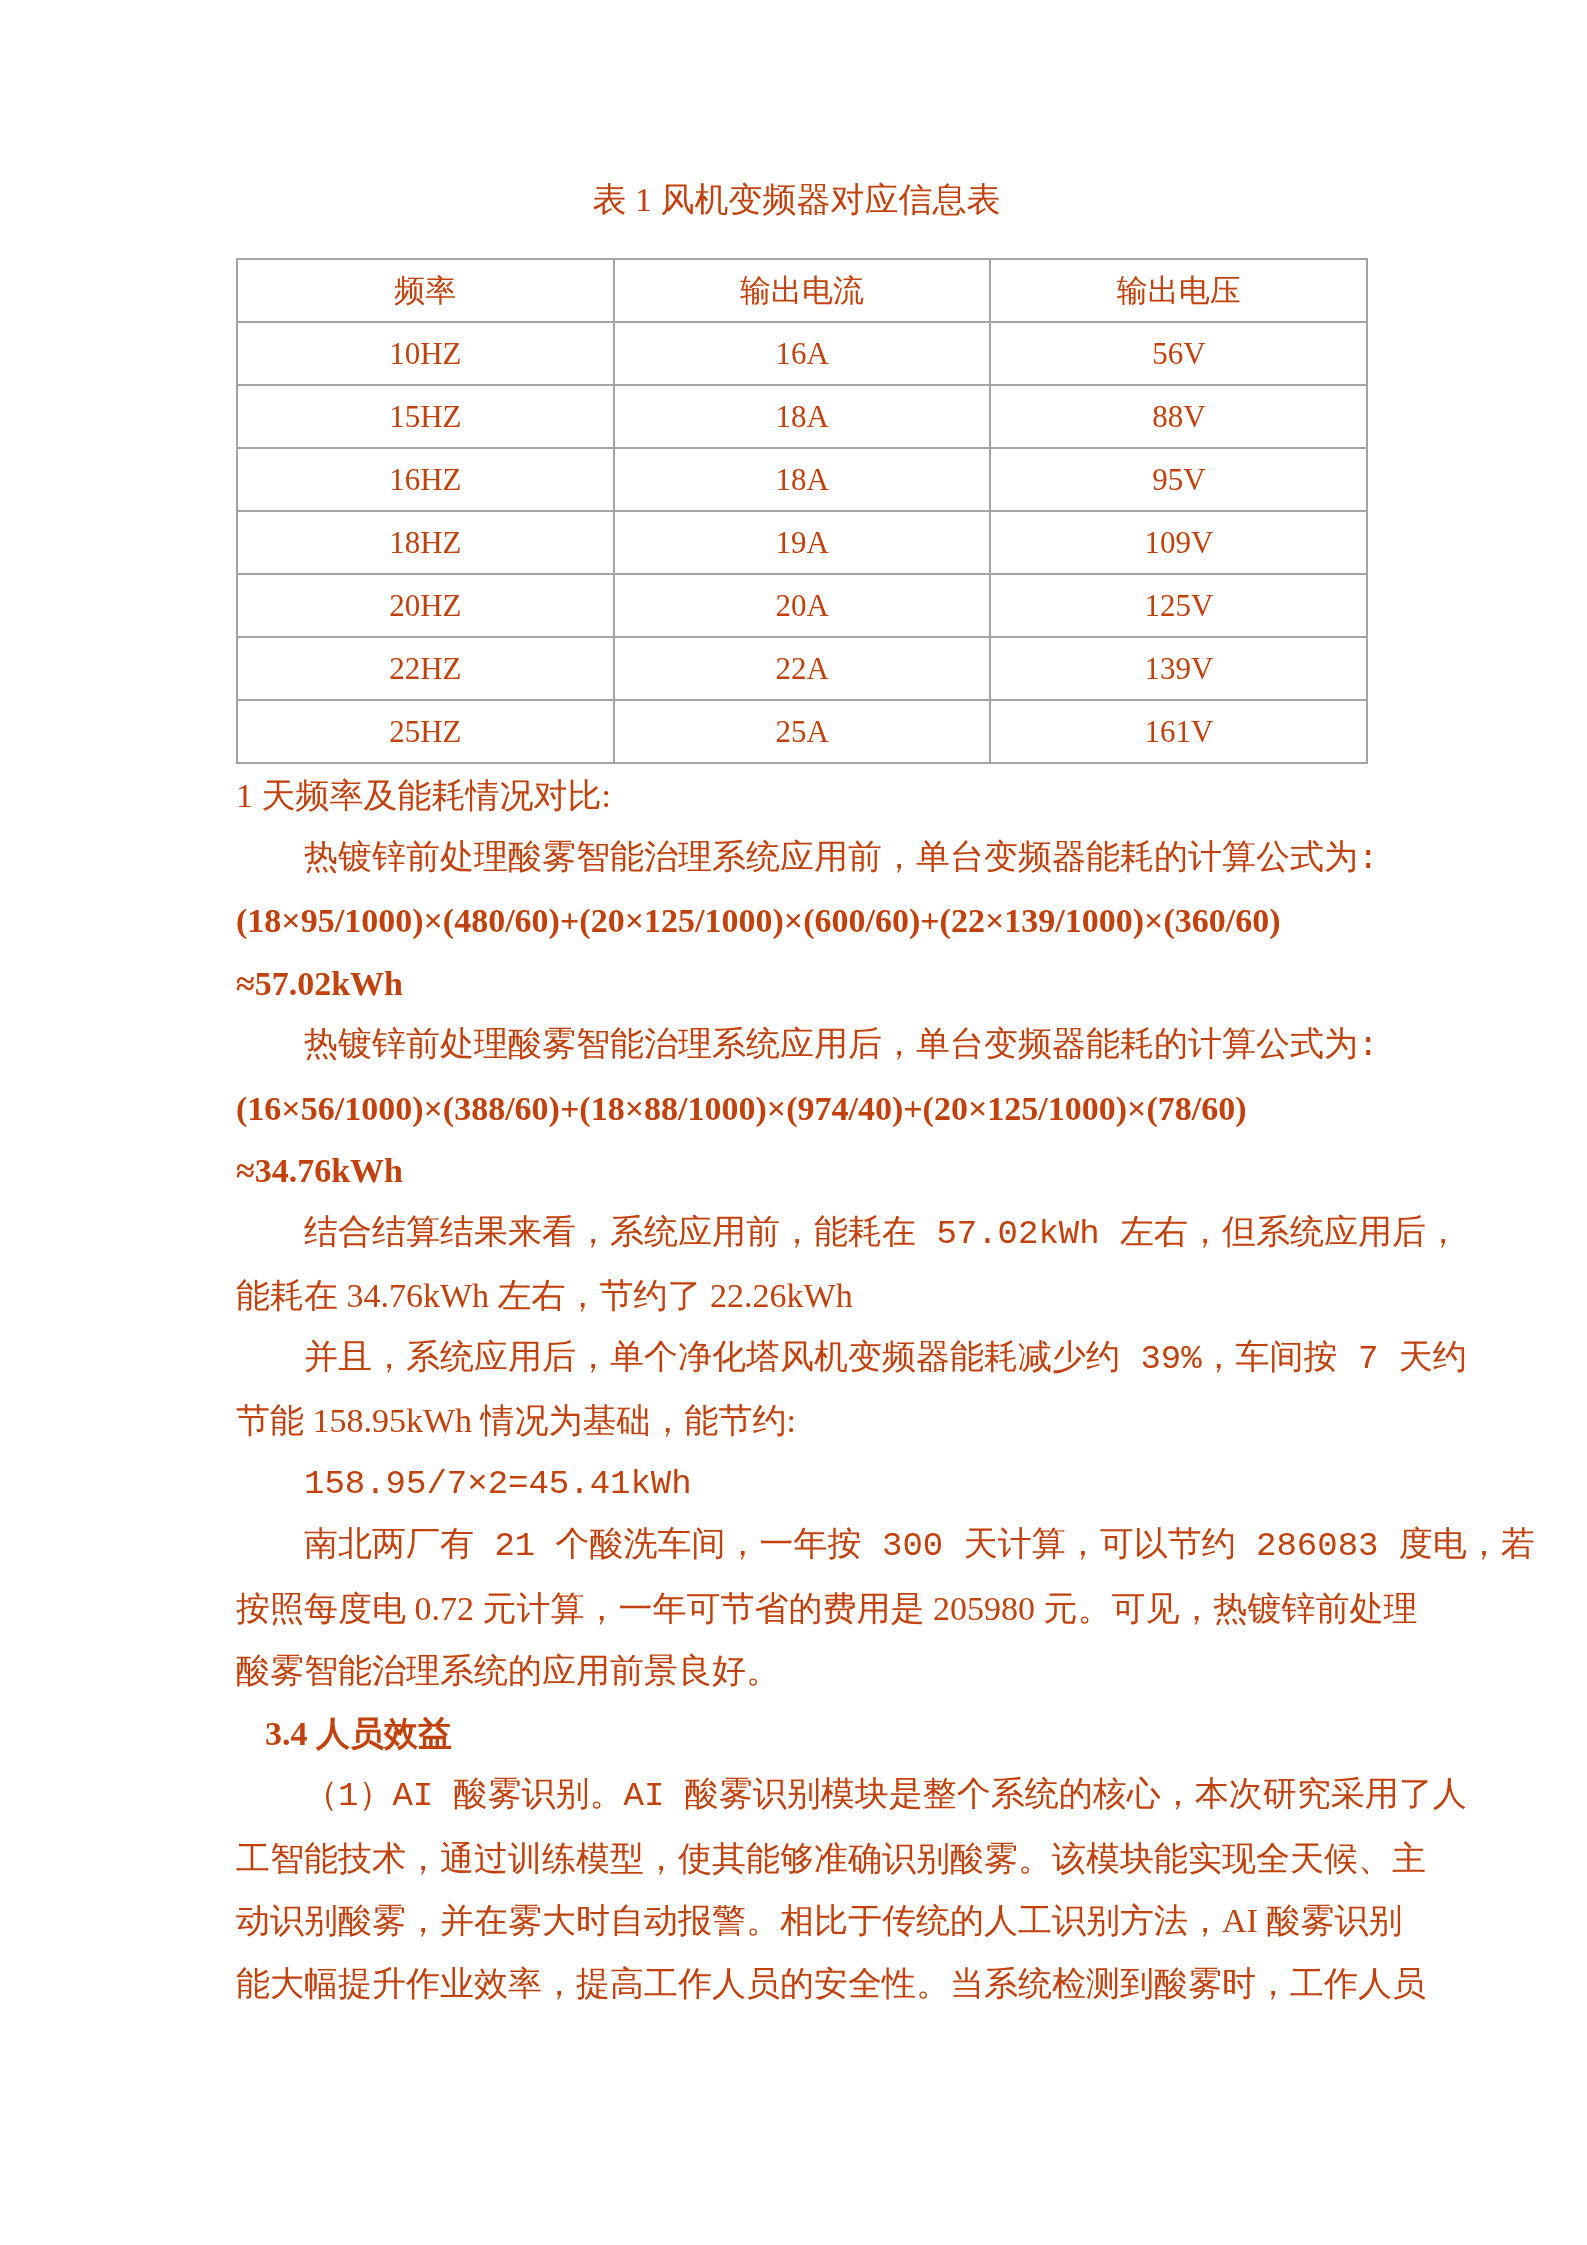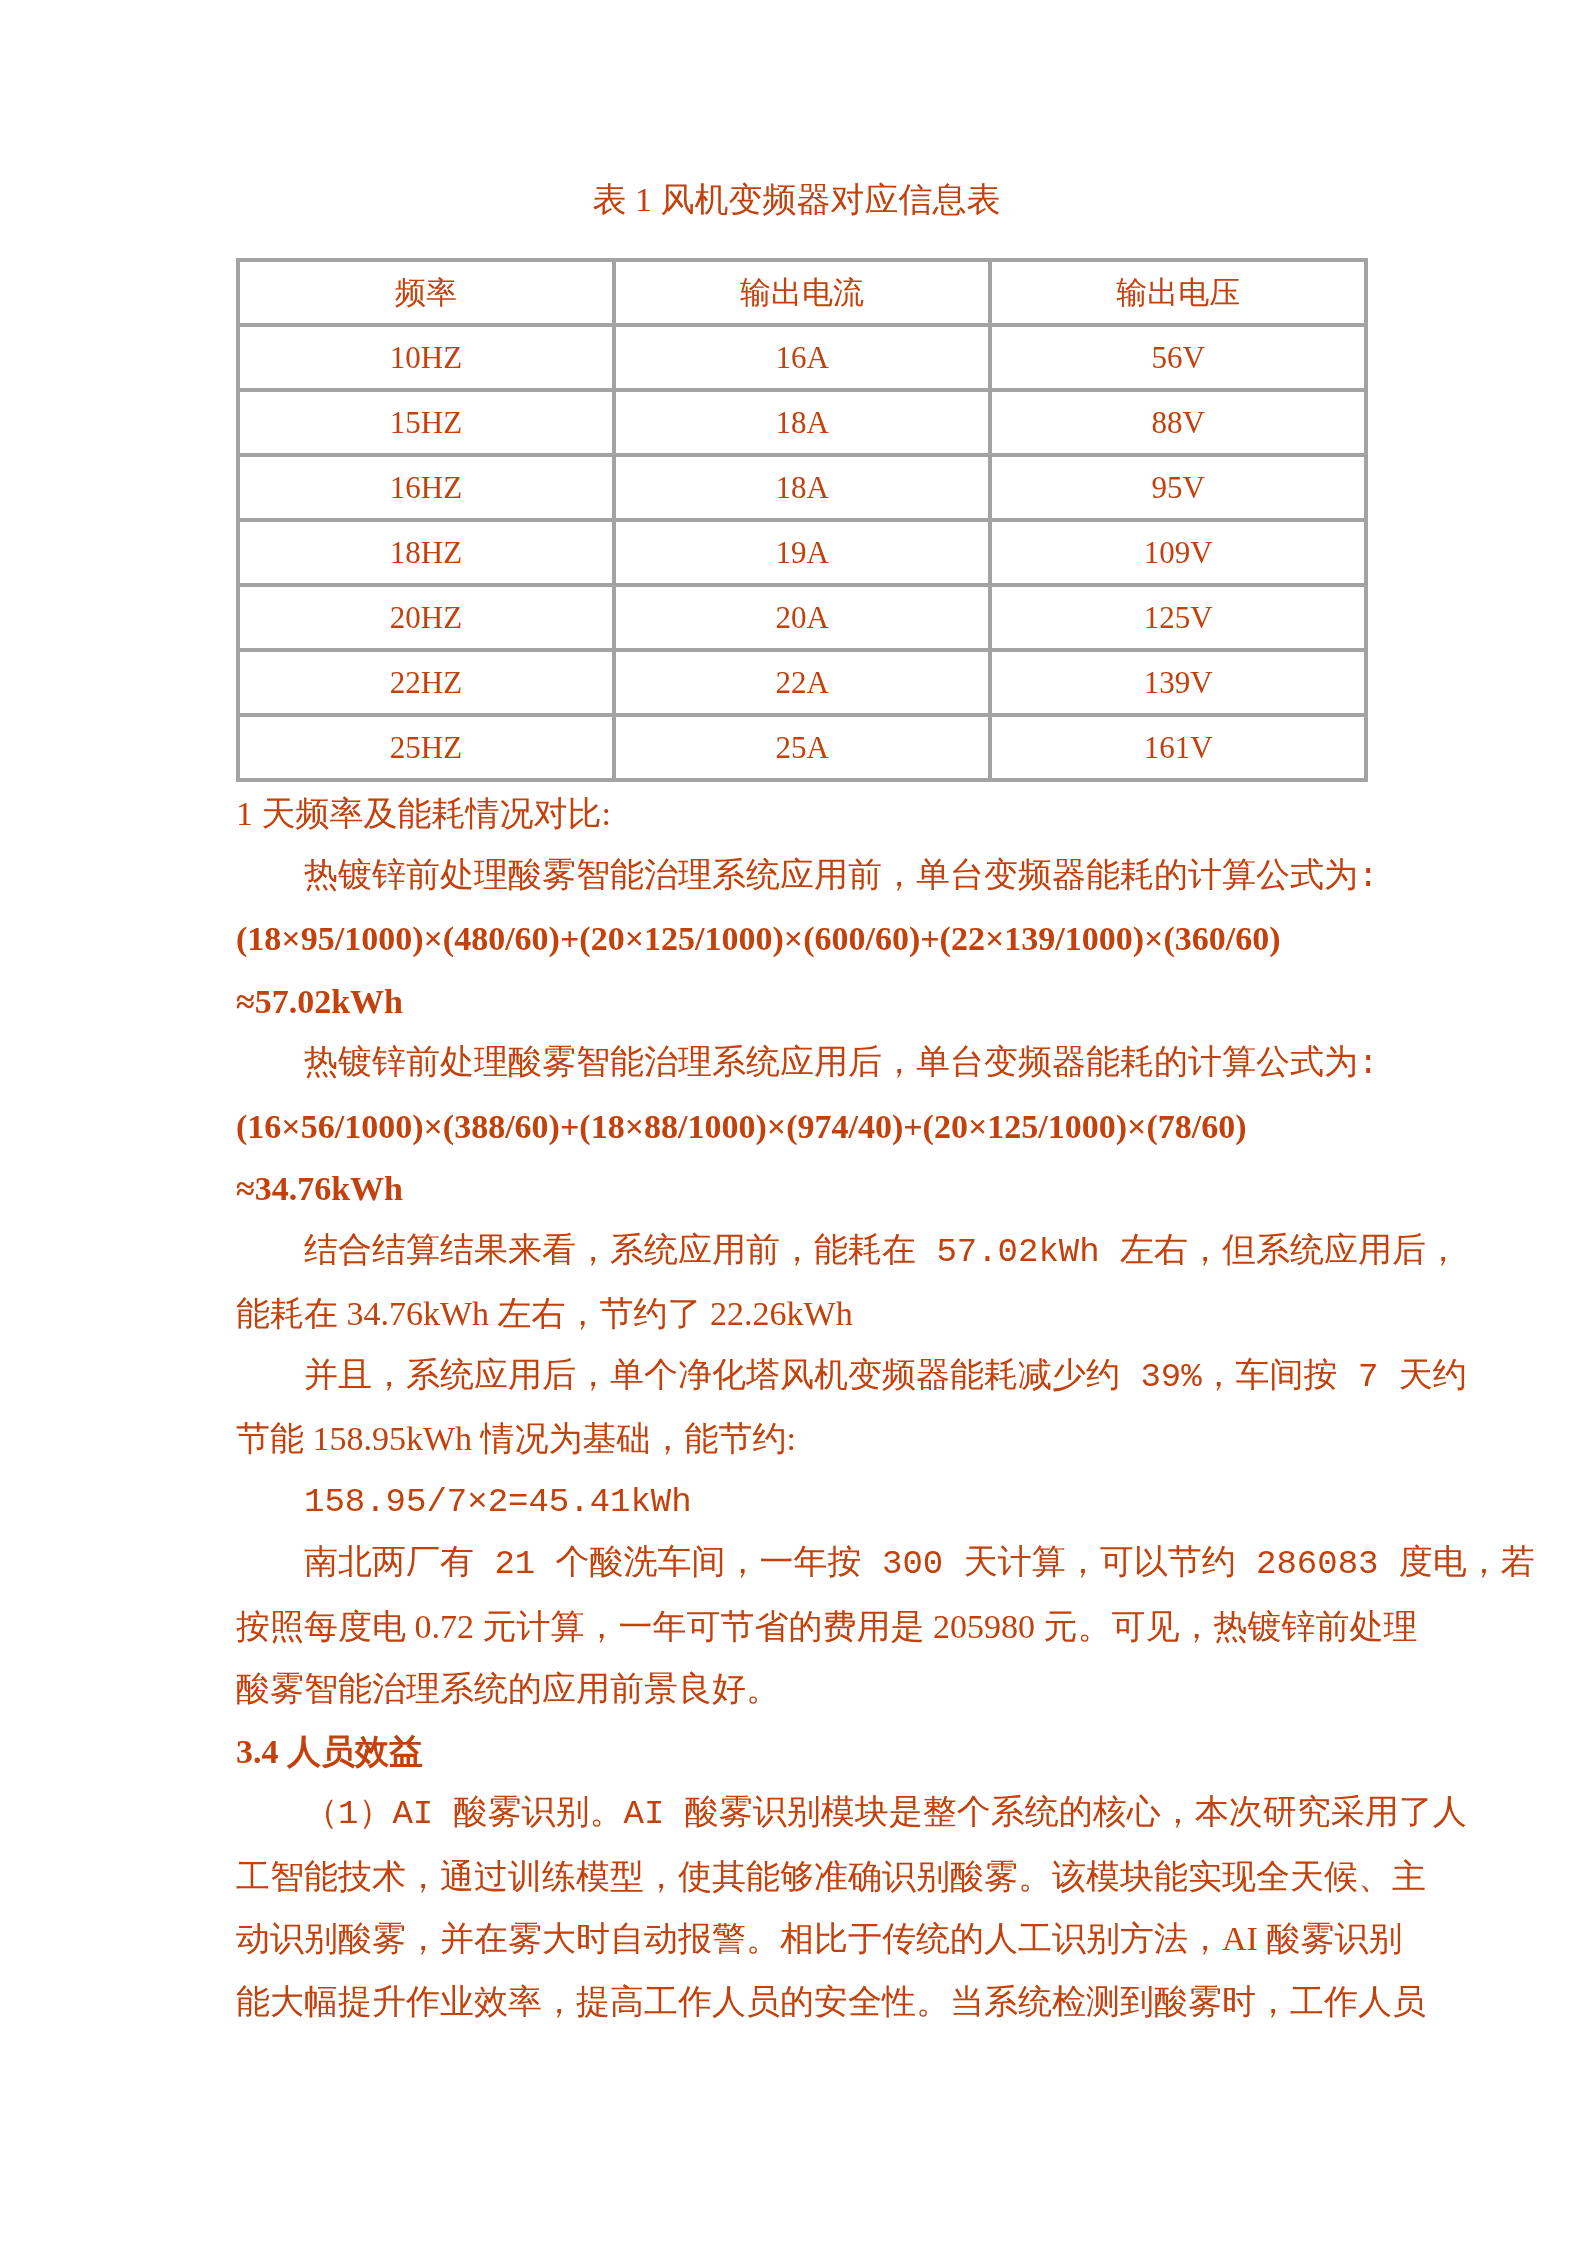--- a/index.html
+++ b/index.html
@@ -28,7 +28,7 @@
   }
   table.info-table th,
   table.info-table td {
-    border:4px solid #a3a3a3;
+    border:2px solid #a3a3a3;
     height:61px;
     text-align:center;
     vertical-align:middle;

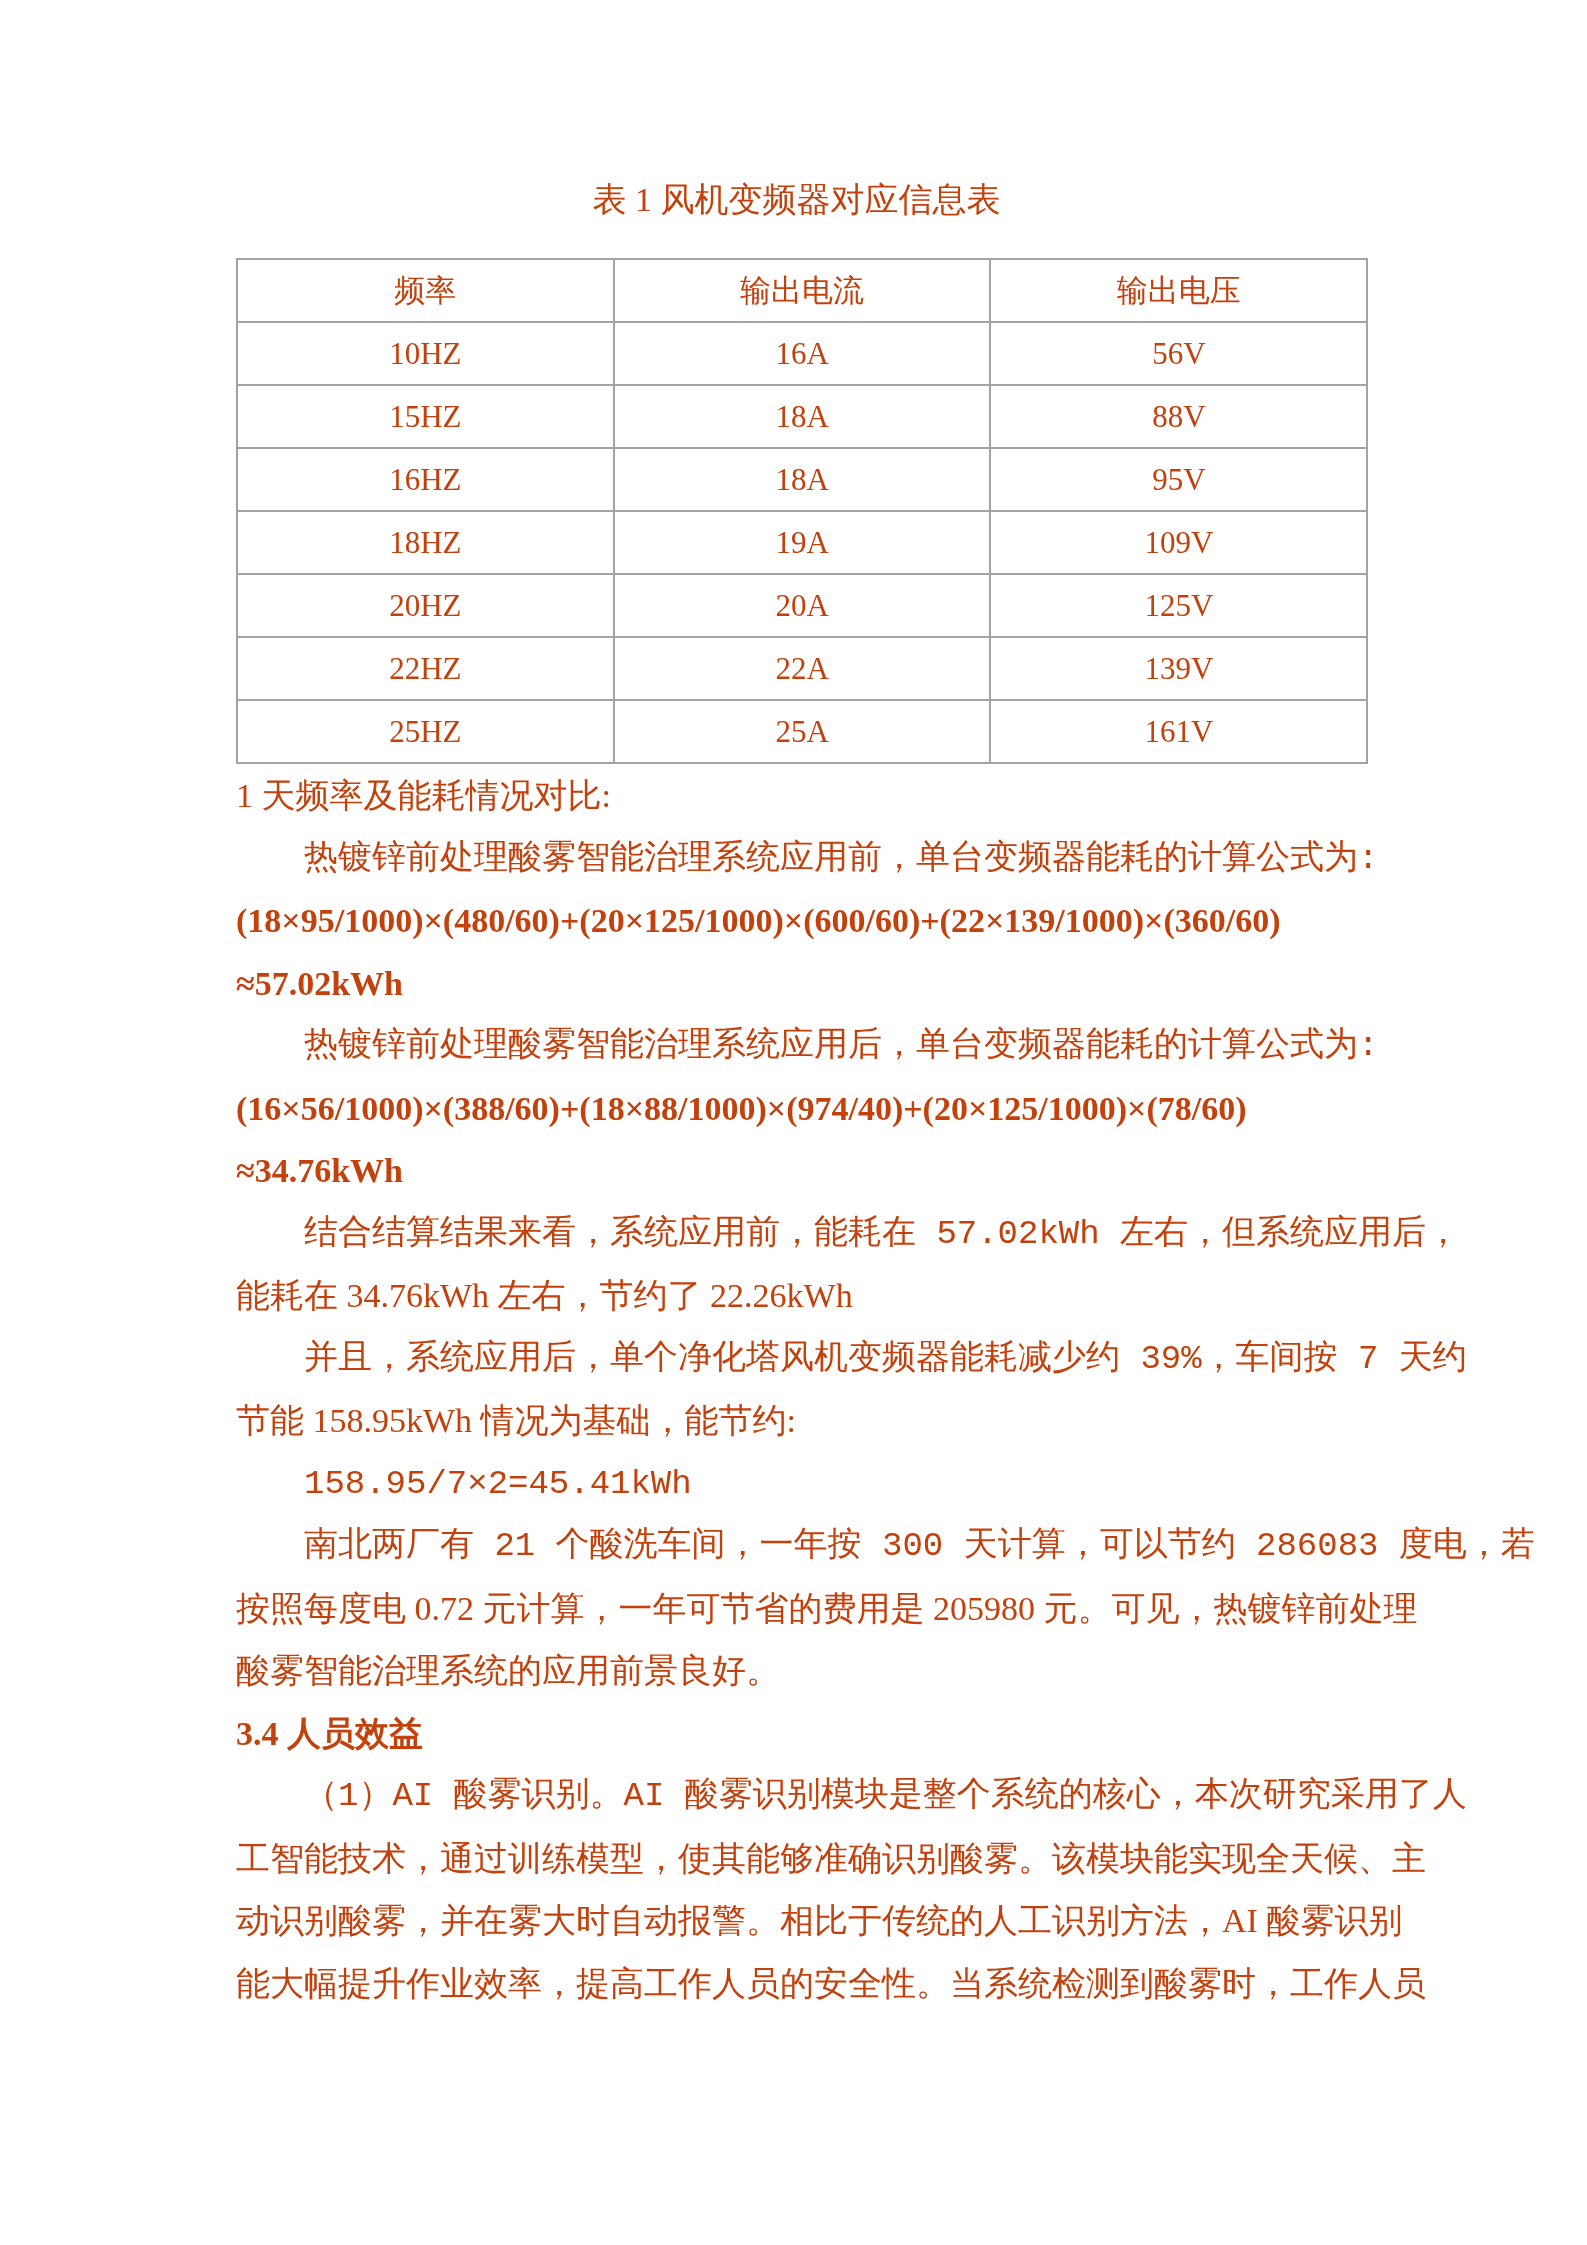--- a/index.html
+++ b/index.html
@@ -46,7 +46,7 @@
   }
   .indent { text-indent:68px;font-family:Liberation Mono, monospace; }
   .center { text-align:left; text-indent:0;font-weight:bold; }
-  .bold   { font-weight:bold; }
+  .bold   { font-weight:bold;margin-left:29px; }
 </style>
 </head>
 <body>

